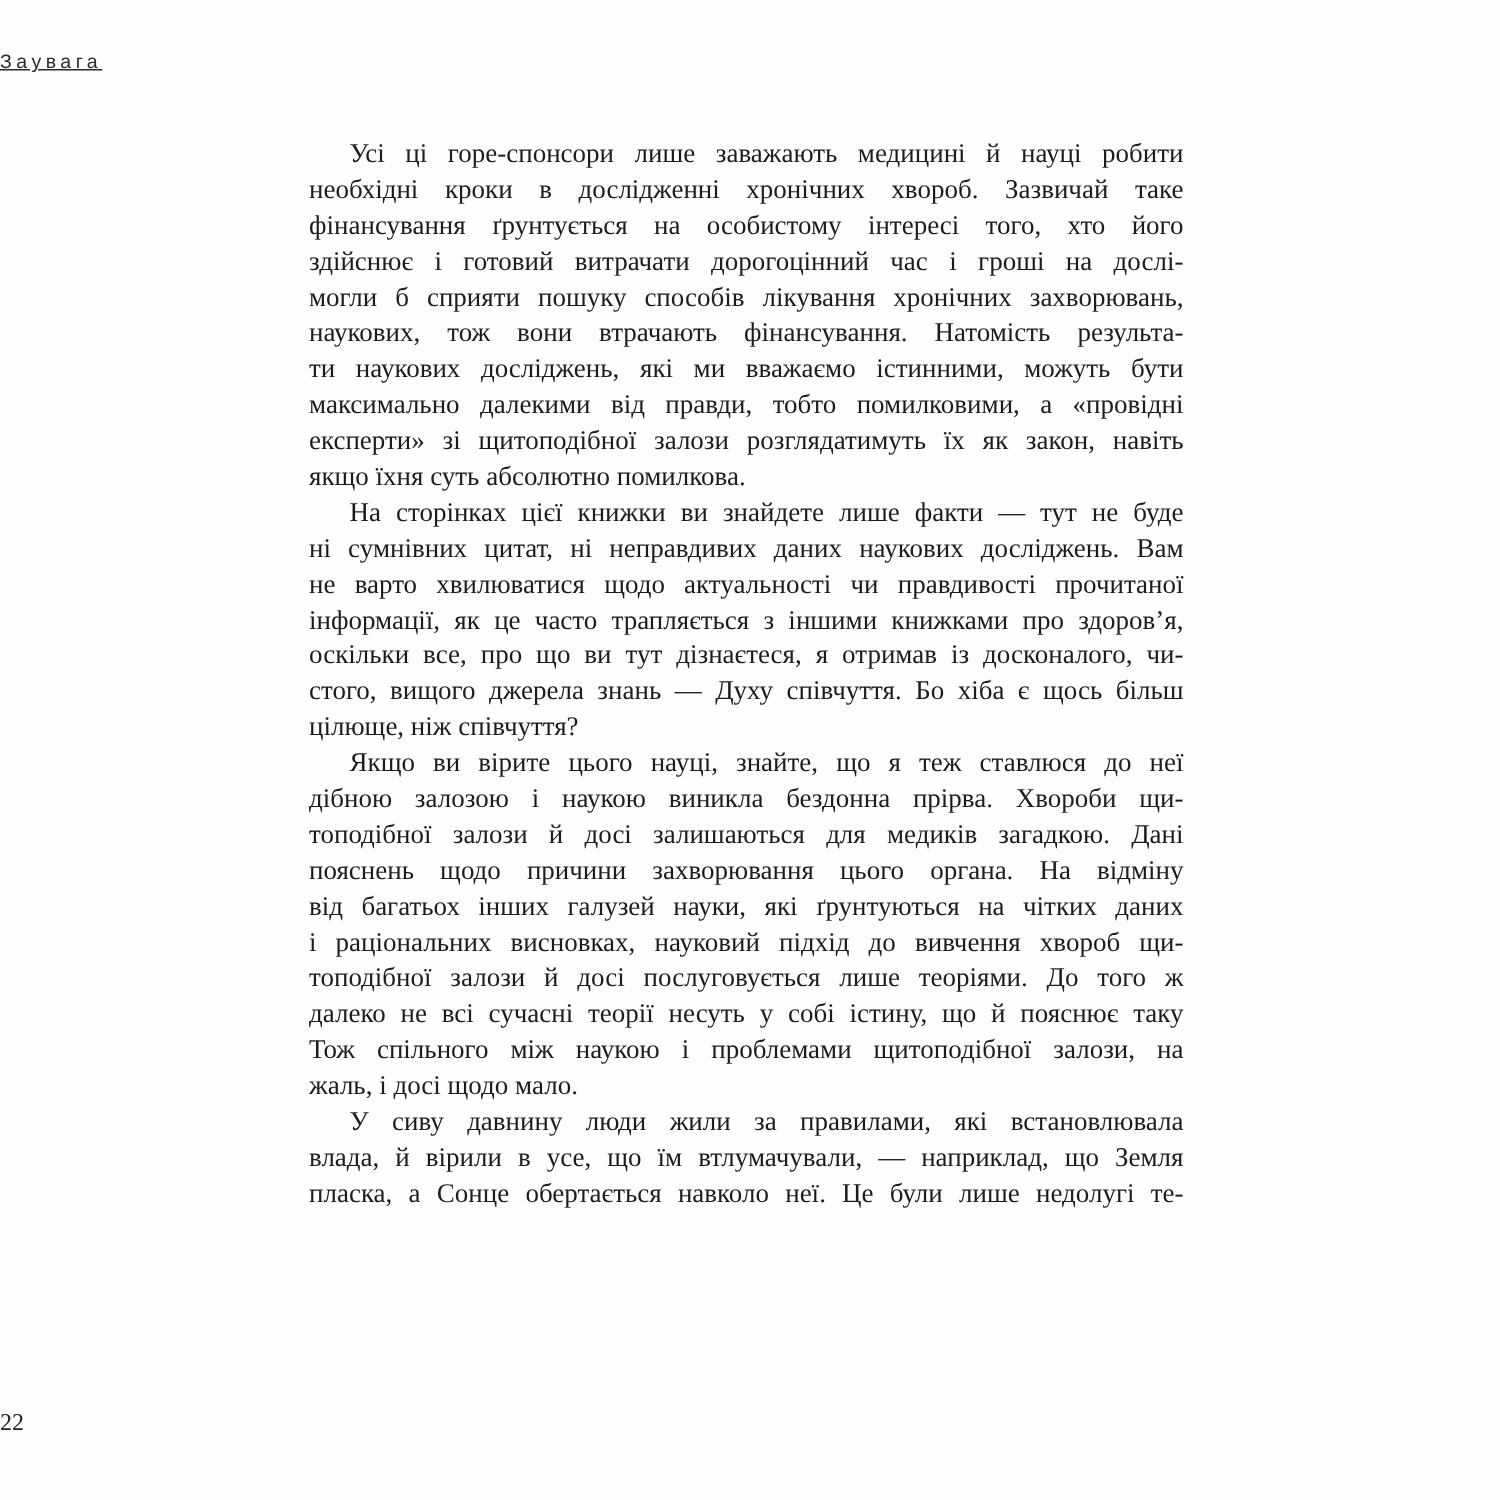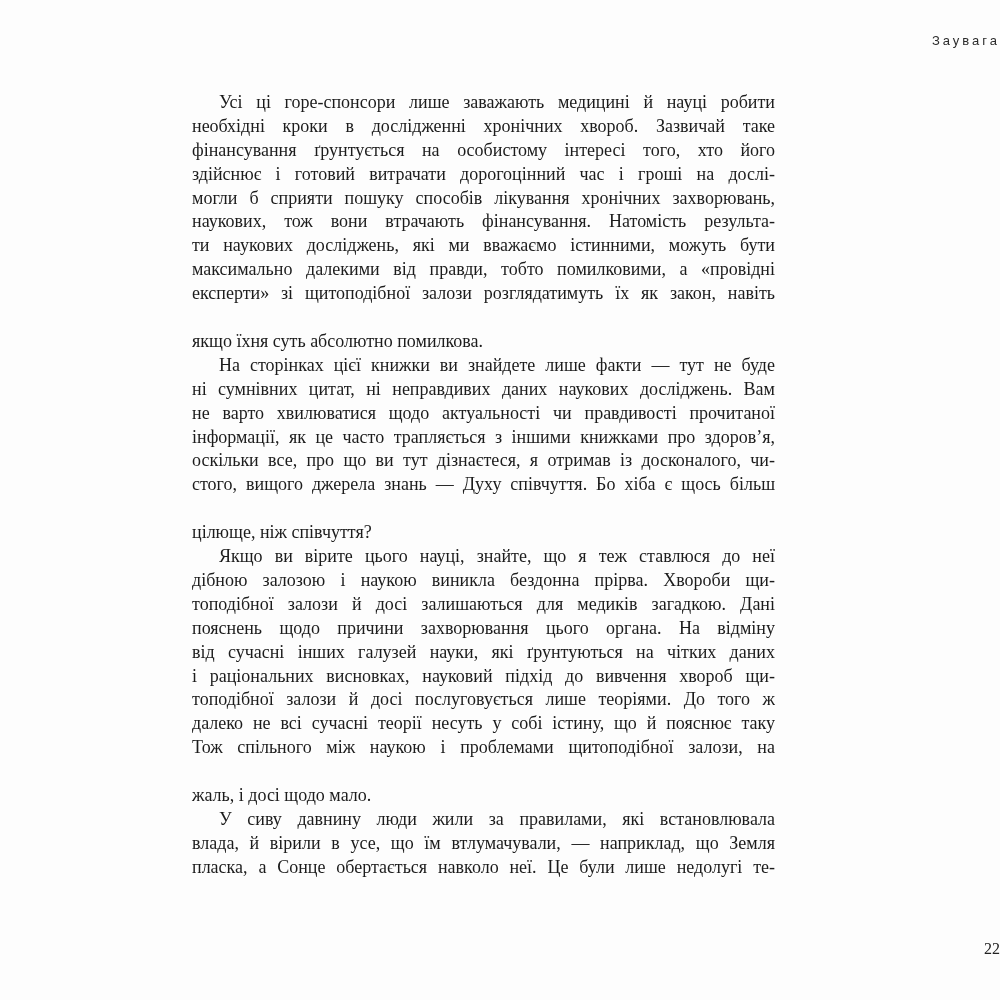--- a/index.html
+++ b/index.html
@@ -20,11 +20,12 @@
     top: 33px;
     left: 0;
     width: 100%;
-    text-align: right;
+    text-align: left;
     font-family: "Liberation Sans", sans-serif;
     font-size: 13px;
     letter-spacing: 3px;
     color: #2b2b2b;
+    text-decoration: underline;
   }
   .text-block {
     position: absolute;

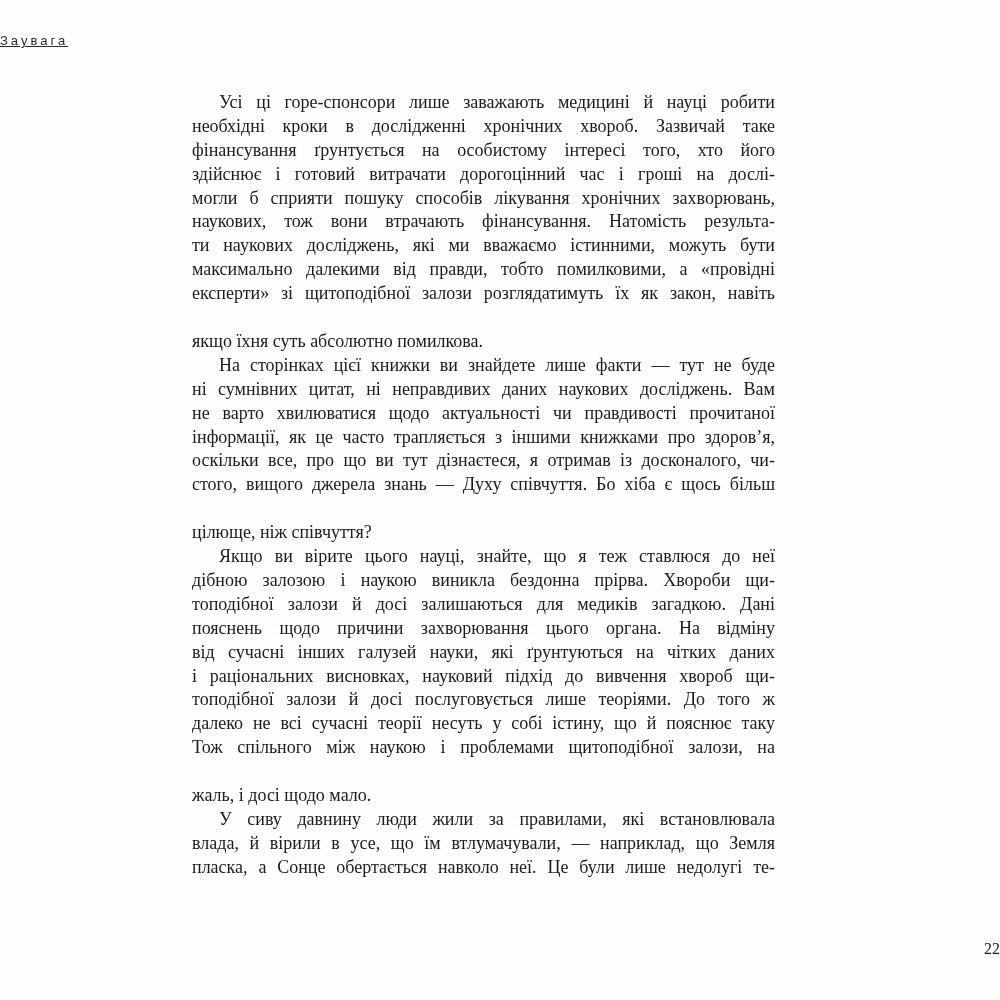--- a/index.html
+++ b/index.html
@@ -29,7 +29,7 @@
   }
   .text-block {
     position: absolute;
-    left: 192px;
+    left: 206px;
     top: 91px;
     width: 583px;
     font-size: 18px;

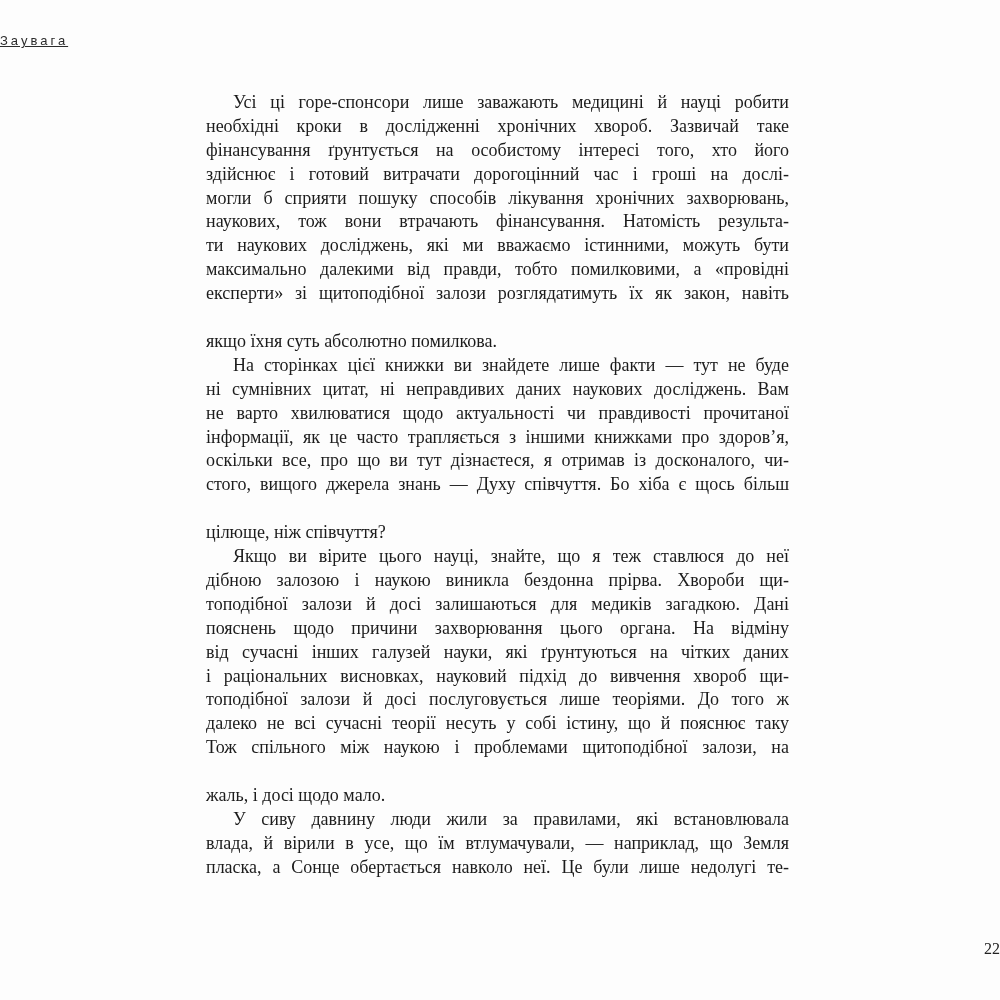--- a/index.html
+++ b/index.html
@@ -51,7 +51,6 @@
   }
   .line.para-end {
     text-align-last: left;
-    margin-top: 24px;
     -moz-text-align-last: left;
   }
   .page-number {

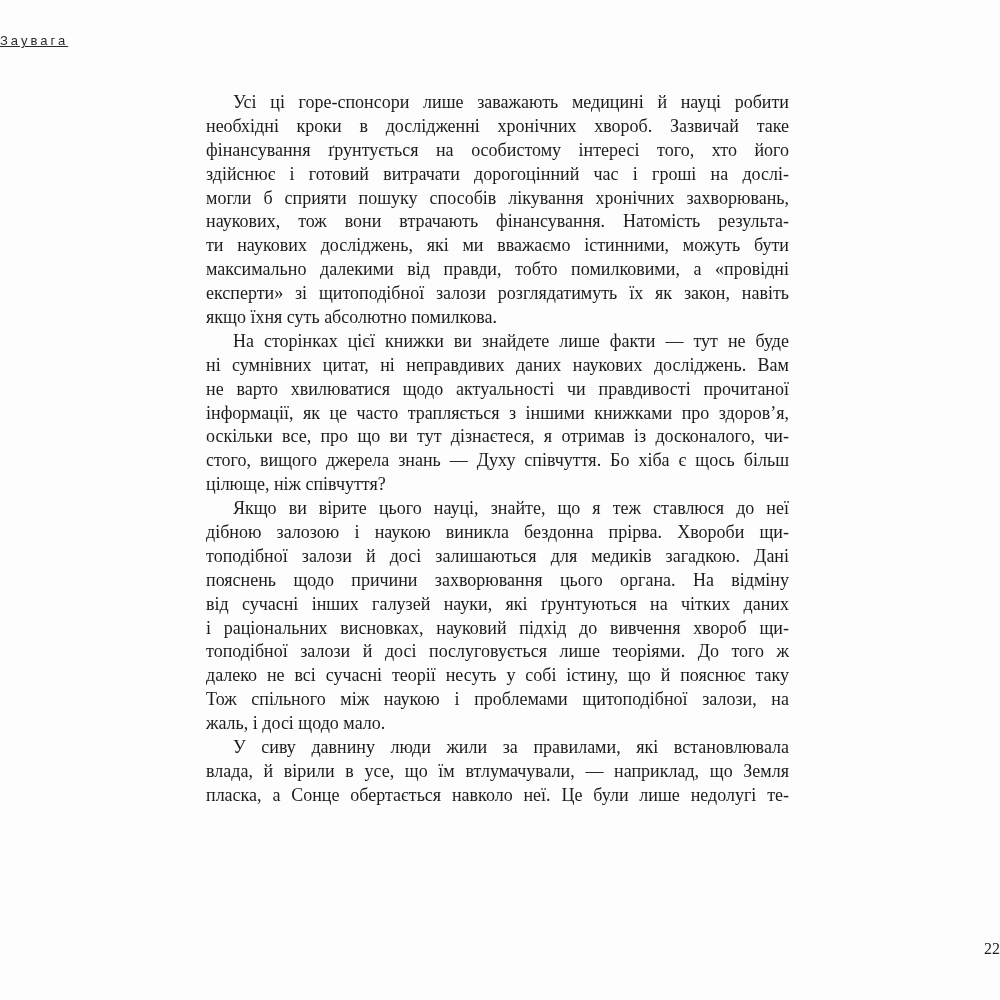--- a/index.html
+++ b/index.html
@@ -100,7 +100,7 @@
       <div class="line">дібною залозою і наукою виникла бездонна прірва. Хвороби щи-</div>
       <div class="line">топодібної залози й досі залишаються для медиків загадкою. Дані</div>
       <div class="line">пояснень щодо причини захворювання цього органа. На відміну</div>
-      <div class="line">від сучасні інших галузей науки, які ґрунтуються на чітких даних</div>
+      <div class="line">від багатьох інших галузей науки, які ґрунтуються на чітких даних</div>
       <div class="line">і раціональних висновках, науковий підхід до вивчення хвороб щи-</div>
       <div class="line">топодібної залози й досі послуговується лише теоріями. До того ж</div>
       <div class="line">далеко не всі сучасні теорії несуть у собі істину, що й пояснює таку</div>

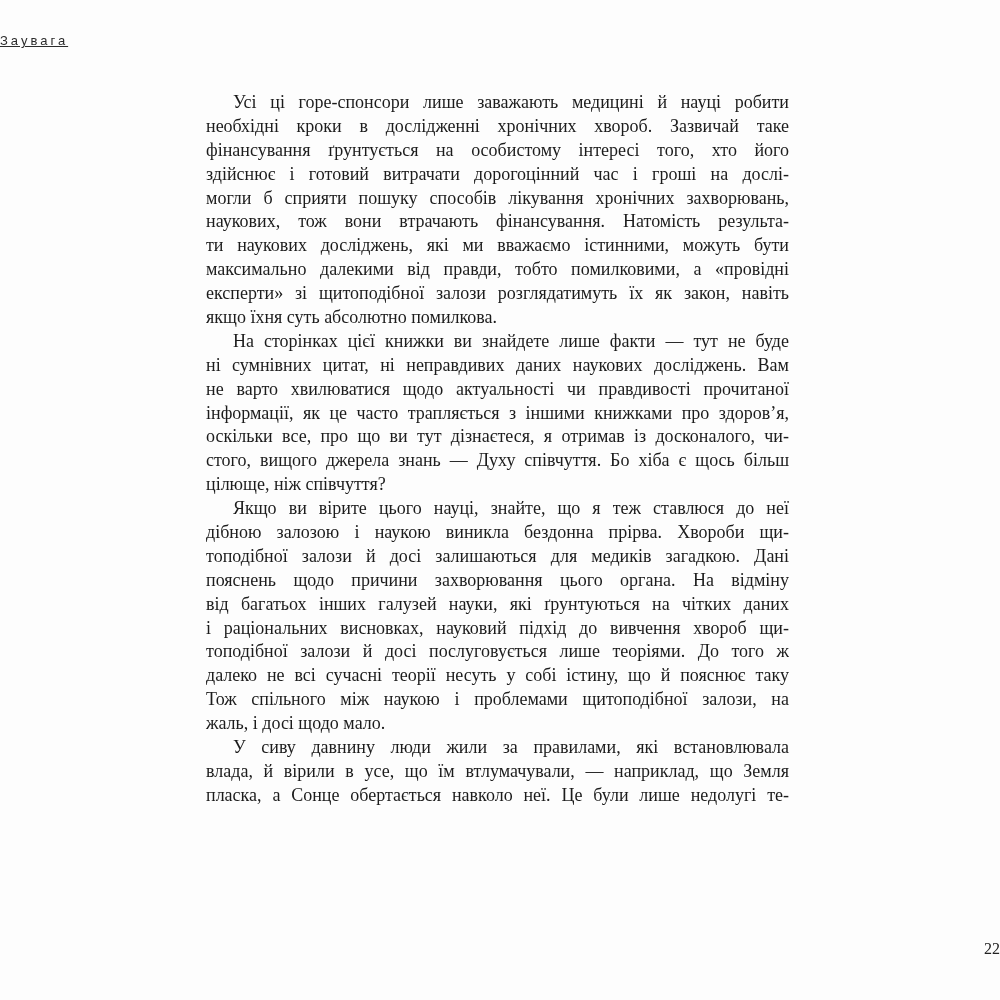--- a/index.html
+++ b/index.html
@@ -58,7 +58,7 @@
     top: 940px;
     left: 0;
     width: 100%;
-    text-align: right;
+    text-align: left;
     font-size: 16px;
     color: #222222;
   }

